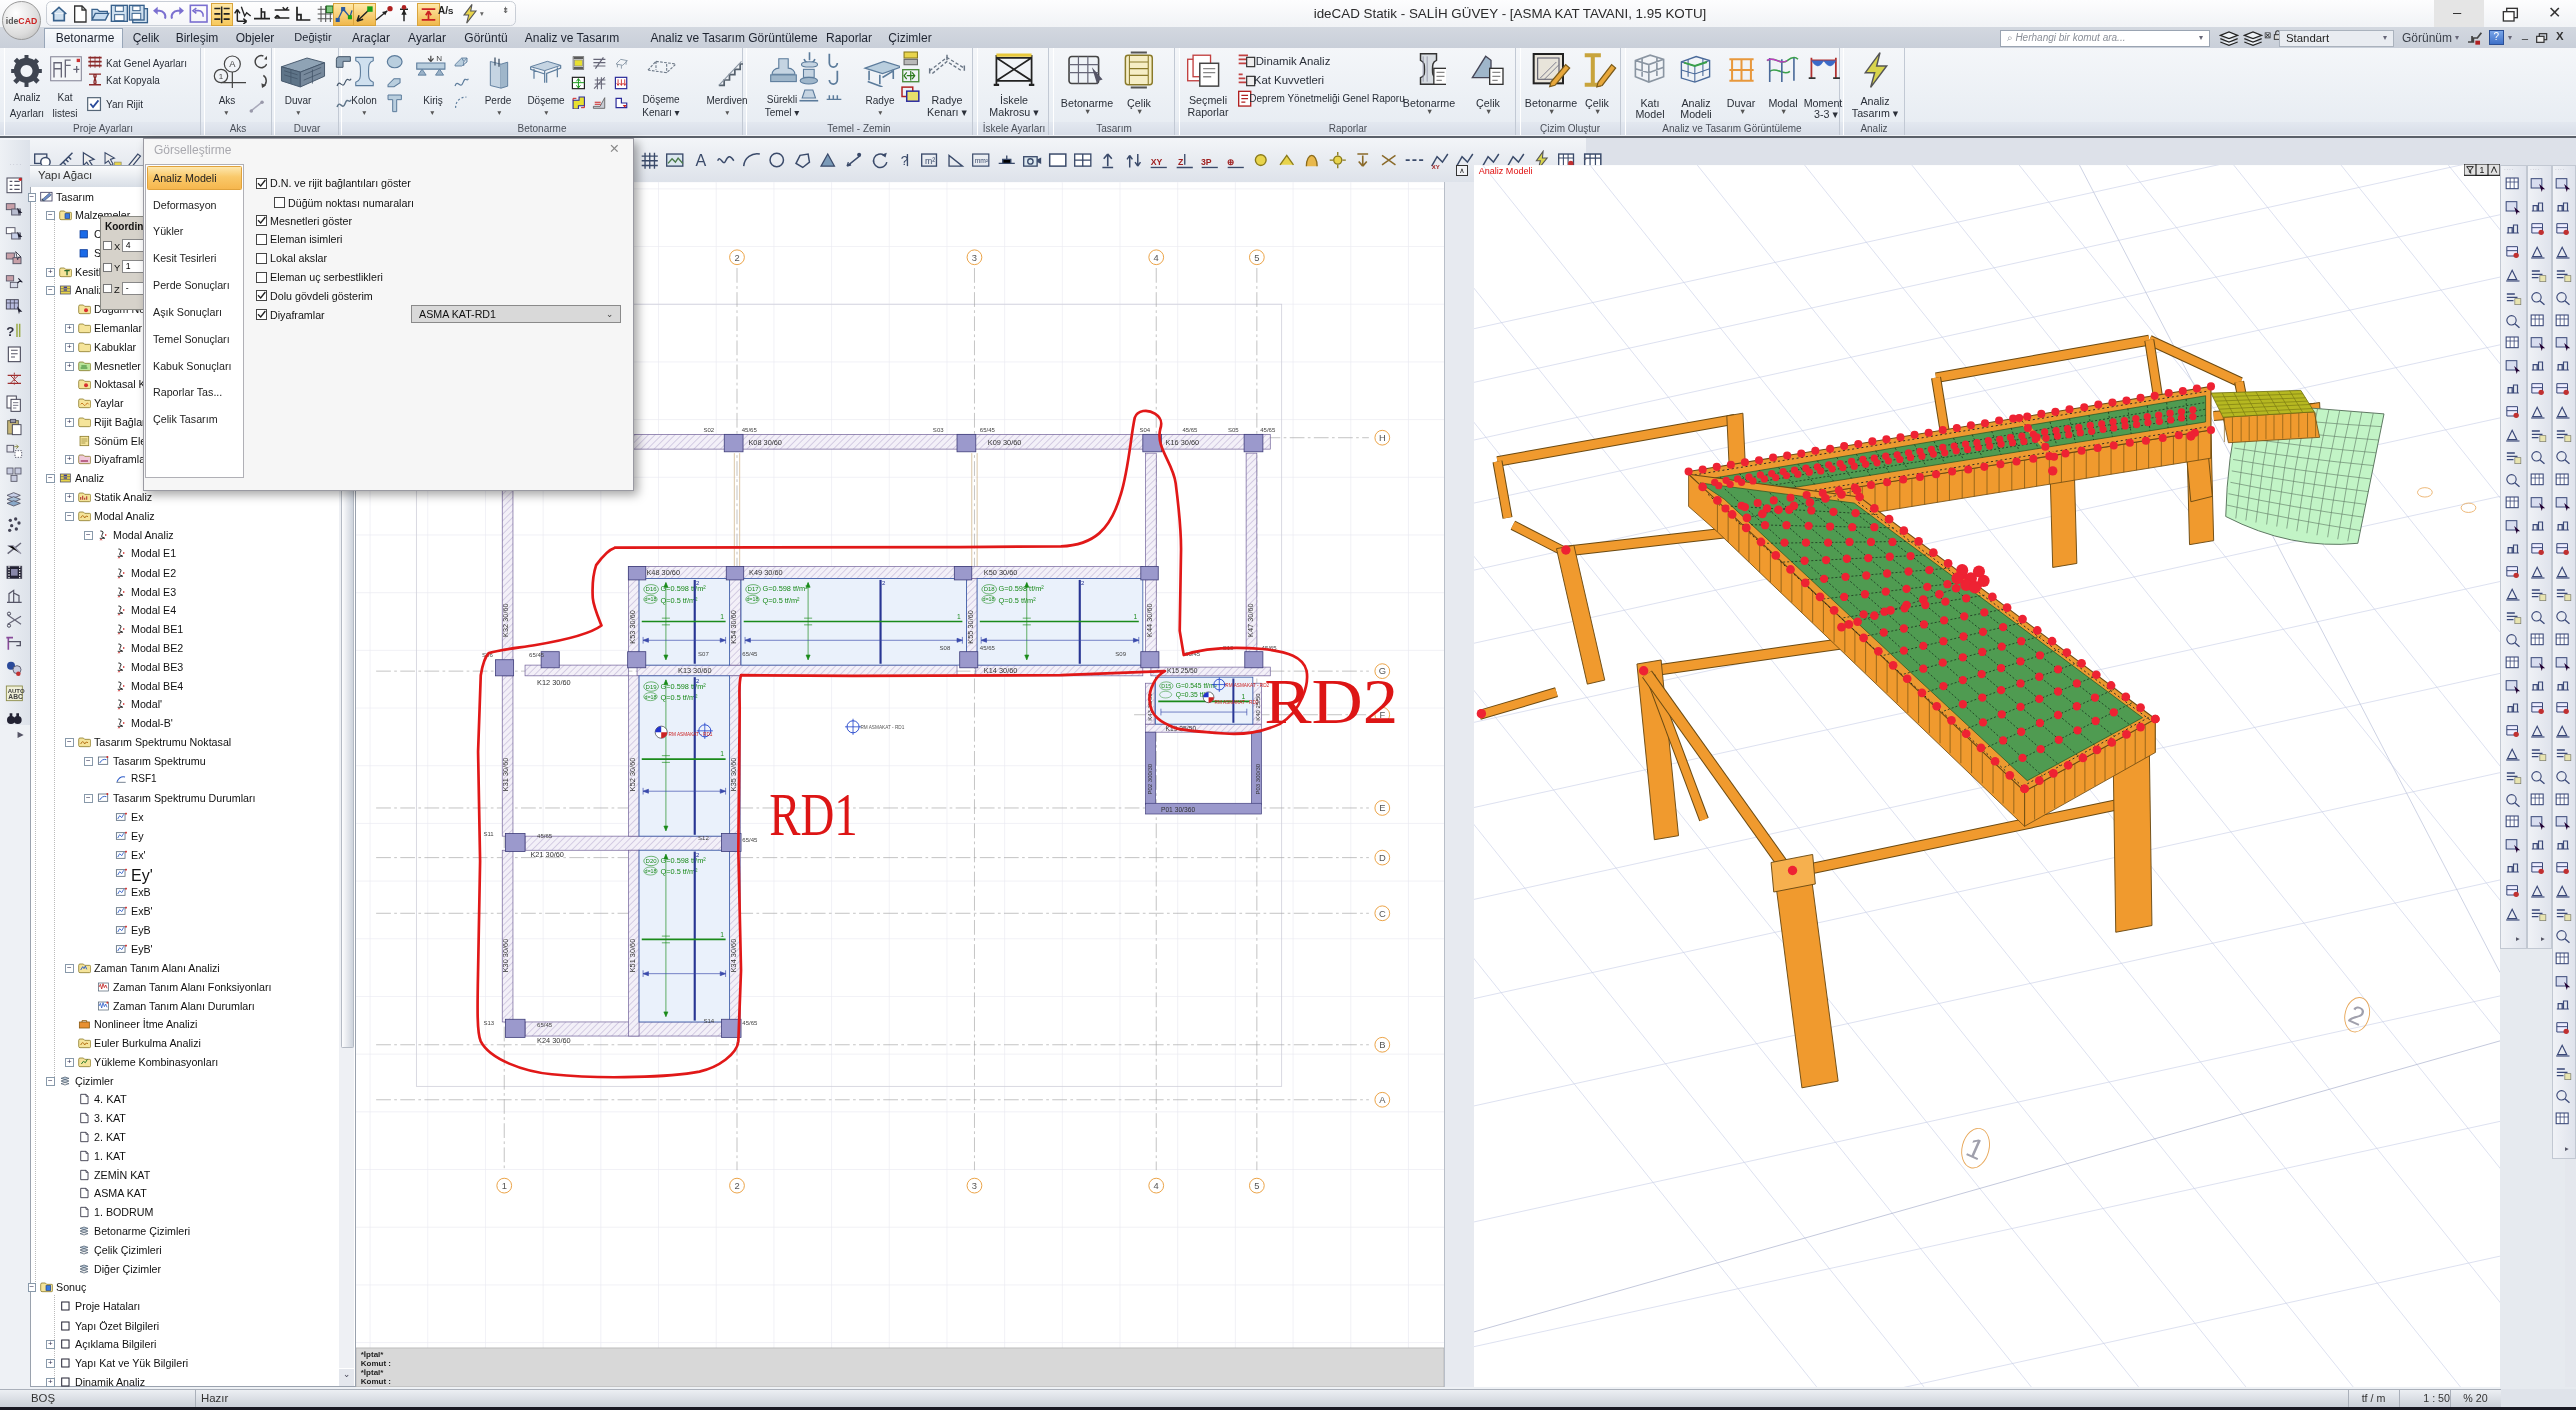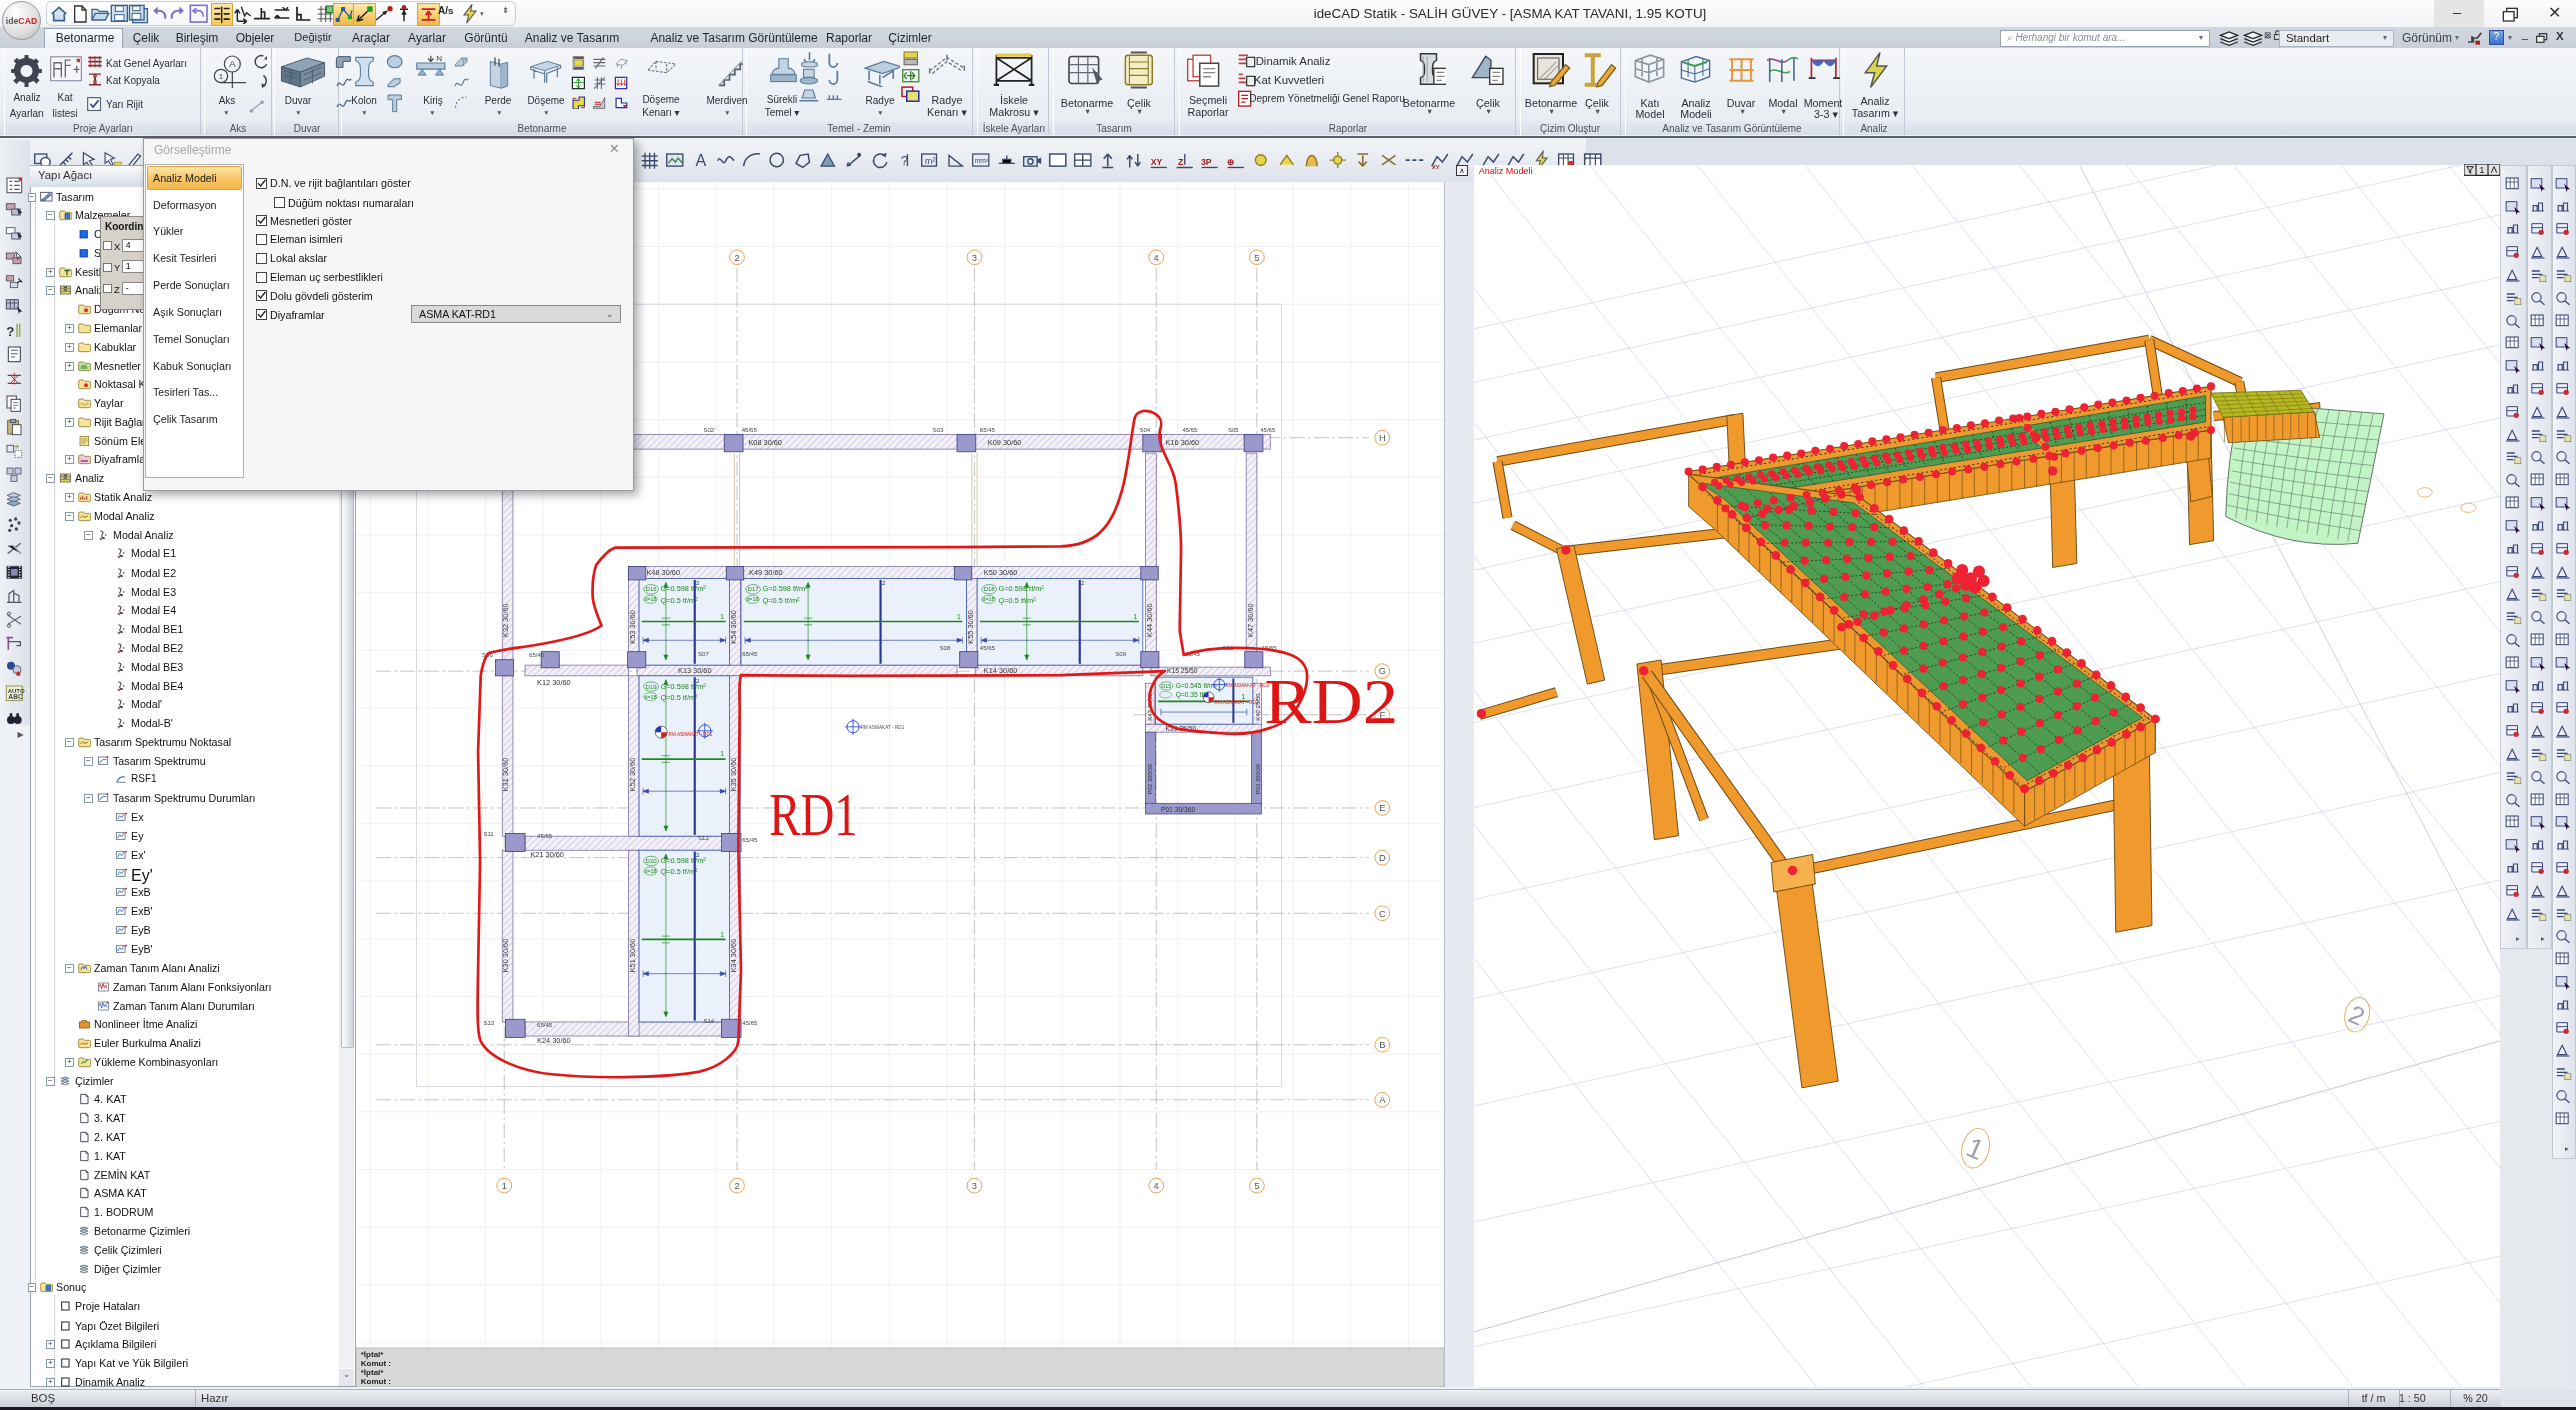--- a/index.html
+++ b/index.html
@@ -2674,7 +2674,7 @@
 <div class="txt" style="left:153px;top:306px;font-size:10.7px;color:#222;z-index:53">Aşık Sonuçları</div>
 <div class="txt" style="left:153px;top:333px;font-size:10.7px;color:#222;z-index:53">Temel Sonuçları</div>
 <div class="txt" style="left:153px;top:360px;font-size:10.7px;color:#222;z-index:53">Kabuk Sonuçları</div>
-<div class="txt" style="left:153px;top:386px;font-size:10.7px;color:#222;z-index:53">Tesirleri Tas...</div>
+<div class="txt" style="left:153px;top:386px;font-size:10.7px;color:#222;z-index:53">Raporlar Tas...</div>
 <div class="txt" style="left:153px;top:413px;font-size:10.7px;color:#222;z-index:53">Çelik Tasarım</div>
 <div class="abs" style="left:256px;top:178px;width:10.7px;height:10.7px;background:#fff;border:1px solid #454545;z-index:52"></div>
 <svg class="abs" style="left:256px;top:178px;z-index:53" width="10.7" height="10.7" viewBox="0 0 16 16">

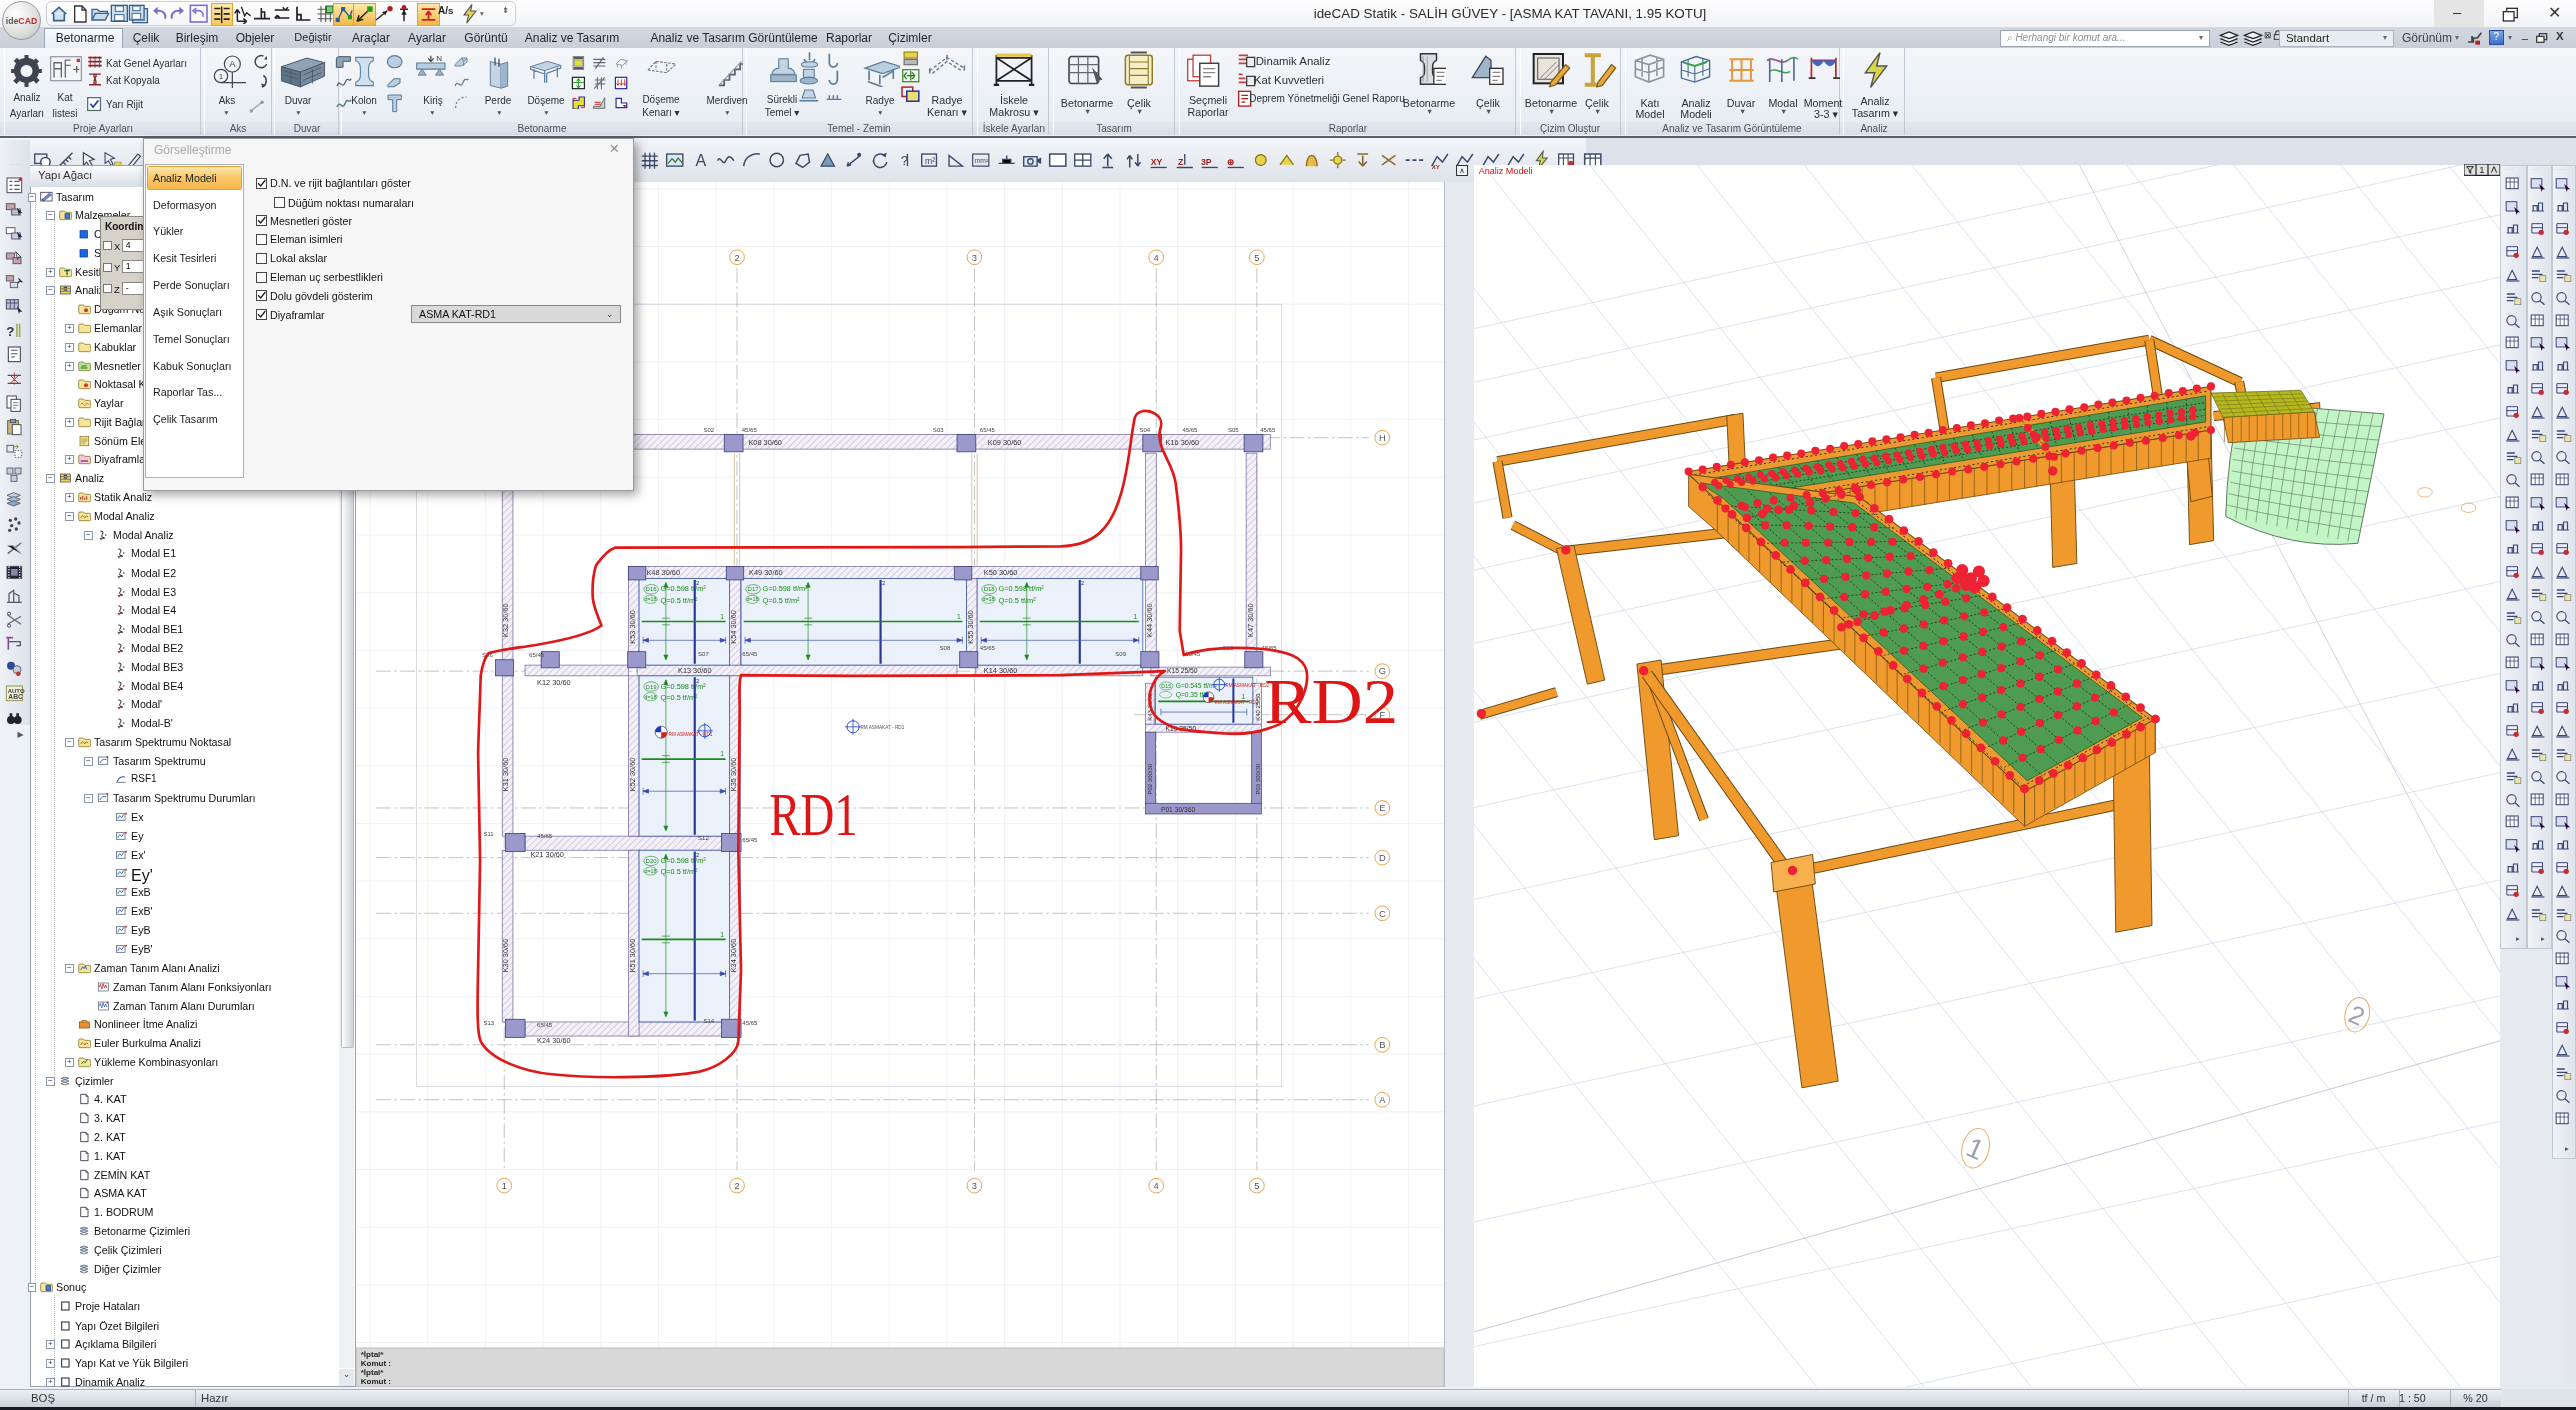--- a/index.html
+++ b/index.html
@@ -672,7 +672,7 @@
 <div class="abs" style="left:2348px;top:1389px;width:0.7px;height:18px;background:#aab0ba"></div>
 <div class="txt" style="left:2348px;top:1392px;width:51px;text-align:center;font-size:10.7px;color:#333">tf / m</div>
 <div class="abs" style="left:2399px;top:1389px;width:0.7px;height:18px;background:#aab0ba"></div>
-<div class="txt" style="left:2399px;top:1392px;width:51px;text-align:left;font-size:10.7px;color:#333">1 : 50</div>
+<div class="txt" style="left:2399px;top:1392px;width:51px;text-align:right;font-size:10.7px;color:#333">1 : 50</div>
 <div class="abs" style="left:2450px;top:1389px;width:0.7px;height:18px;background:#aab0ba"></div>
 <div class="txt" style="left:2450px;top:1392px;width:51px;text-align:center;font-size:10.7px;color:#333">% 20</div>
 <div class="abs" style="left:0;top:1407px;width:2576px;height:2.7px;background:#191923"></div>

